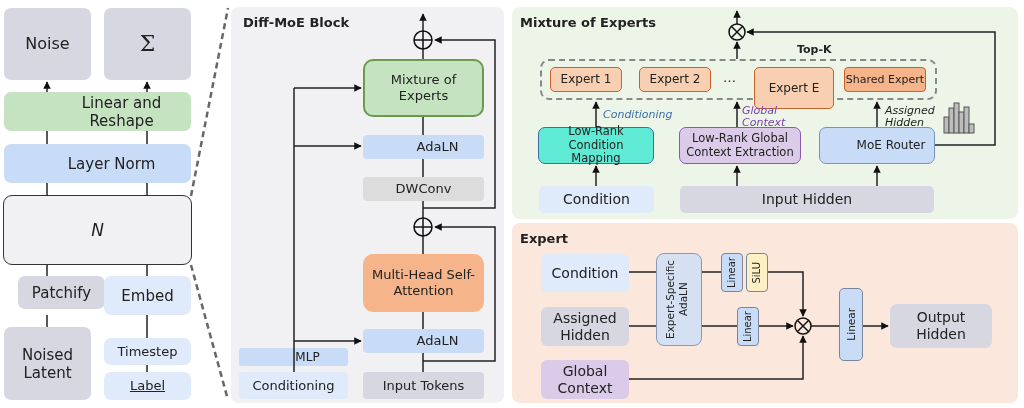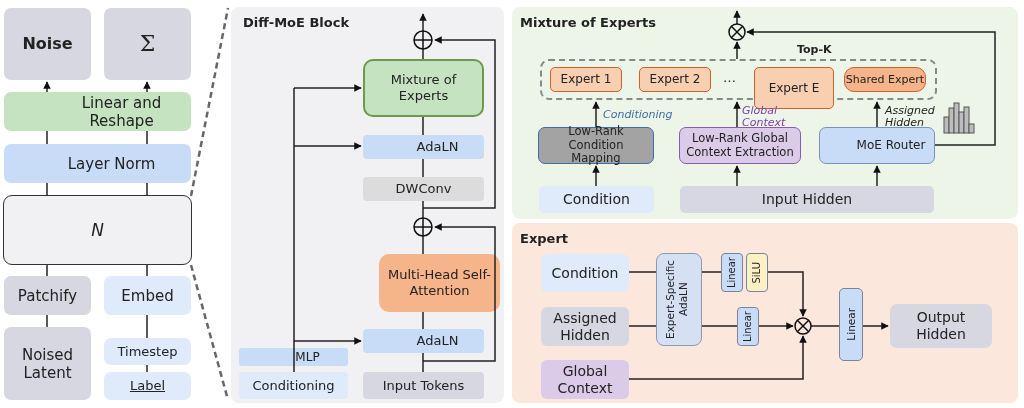--- a/index.html
+++ b/index.html
@@ -21,7 +21,7 @@
 </head>
 <body>
 
-<div class="box gray" style="left:4px;top:8px;width:87px;height:72px;font-size:16px;font-weight:bold;">Noise</div>
+<div class="box gray" style="left:4px;top:8px;width:87px;height:72px;font-size:16px;">Noise</div>
 <div class="box gray" style="left:104px;top:8px;width:87px;height:72px;font-size:22px;font-family:'DejaVu Serif',serif;">Σ</div>
 <div class="box green" style="left:4px;top:92px;width:187px;height:39px;font-size:15px;padding-left:48px;">Linear and Reshape</div>
 <div class="box blue" style="left:4px;top:144px;width:187px;height:39px;font-size:15px;">Layer Norm</div>

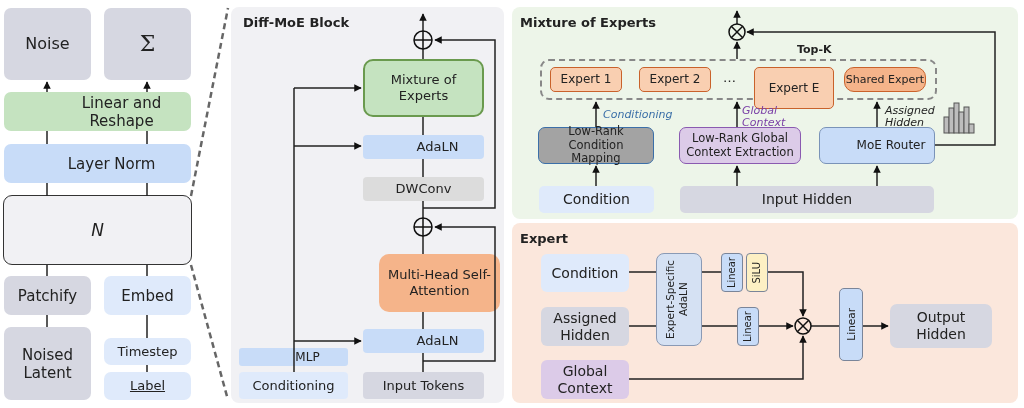--- a/index.html
+++ b/index.html
@@ -55,7 +55,7 @@
 <div class="box" style="left:639px;top:67px;width:72px;height:25px;background:#f9cfb1;border:1.5px solid #c9622b;border-radius:5px;font-size:12px;">Expert 2</div>
 <div class="abs" style="left:723px;top:70px;font-size:13px;">…</div>
 <div class="box" style="left:754px;top:67px;width:80px;height:42px;background:#f9cfb1;border:1.5px solid #c9622b;border-radius:5px;font-size:12px;">Expert E</div>
-<div class="box" style="left:844px;top:67px;width:82px;height:25px;background:#f5b48a;border:1.5px solid #c9622b;border-radius:10px;font-size:11px;">Shared Expert</div>
+<div class="box" style="left:844px;top:67px;width:82px;height:25px;background:#f5b48a;border:1.5px solid #c9622b;border-radius:4px;font-size:11px;">Shared Expert</div>
 
 <div class="ital" style="left:603px;top:109px;color:#3b6fa8;">Conditioning</div>
 <div class="ital" style="left:742px;top:105px;width:40px;color:#7a3fa6;">Global Context</div>

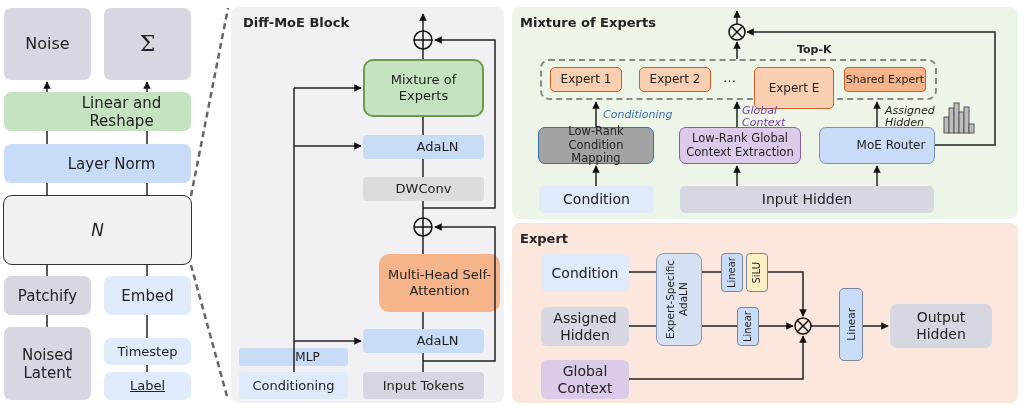--- a/index.html
+++ b/index.html
@@ -61,7 +61,7 @@
 <div class="ital" style="left:742px;top:105px;width:40px;color:#7a3fa6;">Global Context</div>
 <div class="ital" style="left:885px;top:105px;width:50px;color:#222;">Assigned Hidden</div>
 
-<div class="box" style="left:538px;top:127px;width:116px;height:37px;background:#a3a3a3;border:1.5px solid #3b6fa8;border-radius:7px;font-size:11.5px;padding:0 4px;">Low-Rank Condition Mapping</div>
+<div class="box" style="left:538px;top:127px;width:116px;height:37px;background:#5eead4;border:1.5px solid #3b6fa8;border-radius:7px;font-size:11.5px;padding:0 4px;">Low-Rank Condition Mapping</div>
 <div class="box" style="left:679px;top:127px;width:122px;height:37px;background:#dccbe8;border:1.5px solid #8a5ab0;border-radius:7px;font-size:11.5px;padding:12px 2px;">Low-Rank Global Context Extraction</div>
 <div class="box blue" style="left:819px;top:127px;width:116px;height:37px;border:1.5px solid #7a93b8;border-radius:7px;font-size:12px;">MoE Router</div>
 <div class="box lblue" style="left:539px;top:186px;width:115px;height:27px;border-radius:5px;font-size:14px;">Condition</div>

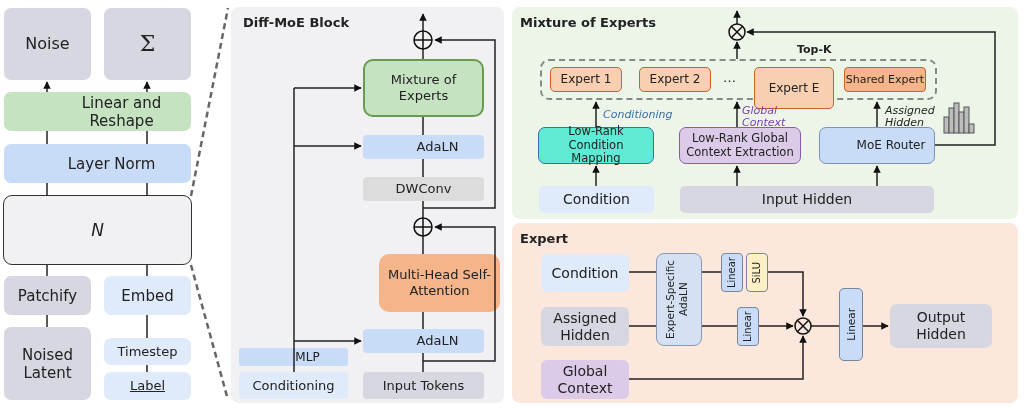--- a/index.html
+++ b/index.html
@@ -39,7 +39,7 @@
 <div class="box green" style="left:363px;top:59px;width:121px;height:58px;border:2px solid #6a9a4e;border-radius:10px;font-size:13px;padding:0 16px;">Mixture of Experts</div>
 <div class="box blue" style="left:363px;top:135px;width:121px;height:24px;border-radius:4px;font-size:13px;">AdaLN</div>
 <div class="box" style="left:363px;top:177px;width:121px;height:24px;border-radius:4px;background:#dcdcdc;font-size:13px;">DWConv</div>
-<div class="box" style="left:363px;top:254px;width:121px;height:58px;border-radius:10px;background:#f5b48a;font-size:13px;padding:0 4px;margin-left:16px;">Multi-Head Self-Attention</div>
+<div class="box" style="left:363px;top:254px;width:121px;height:58px;border-radius:10px;background:#f5b48a;font-size:13px;padding:0 4px;">Multi-Head Self-Attention</div>
 <div class="box blue" style="left:363px;top:329px;width:121px;height:24px;border-radius:4px;font-size:13px;">AdaLN</div>
 <div class="box blue" style="left:239px;top:348px;width:109px;height:18px;border-radius:3px;font-size:12px;">MLP</div>
 <div class="box lblue" style="left:239px;top:372px;width:109px;height:27px;border-radius:4px;font-size:13px;">Conditioning</div>

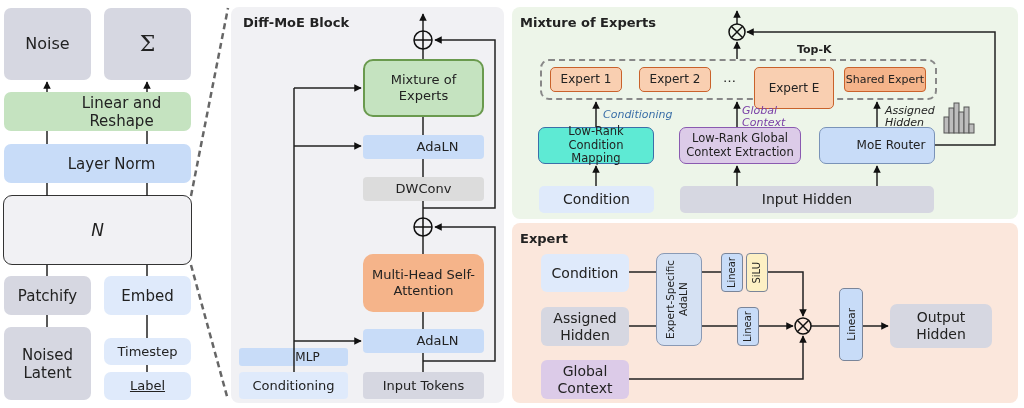--- a/index.html
+++ b/index.html
@@ -28,7 +28,7 @@
 <div class="box" style="left:3px;top:195px;width:189px;height:70px;background:#f1f1f4;border:1.5px solid #333;border-radius:9px;font-size:17px;">
     <i>N</i>
 </div>
-<div class="box gray" style="left:4px;top:276px;width:87px;height:39px;font-size:15px;">Patchify</div>
+<div class="box gray" style="left:18px;top:276px;width:87px;height:33px;font-size:15px;">Patchify</div>
 <div class="box lblue" style="left:104px;top:276px;width:87px;height:39px;font-size:15px;">Embed</div>
 <div class="box gray" style="left:4px;top:327px;width:87px;height:73px;font-size:15px;padding:0 10px;">Noised Latent</div>
 <div class="box lblue" style="left:104px;top:338px;width:87px;height:27px;font-size:13px;">Timestep</div>

